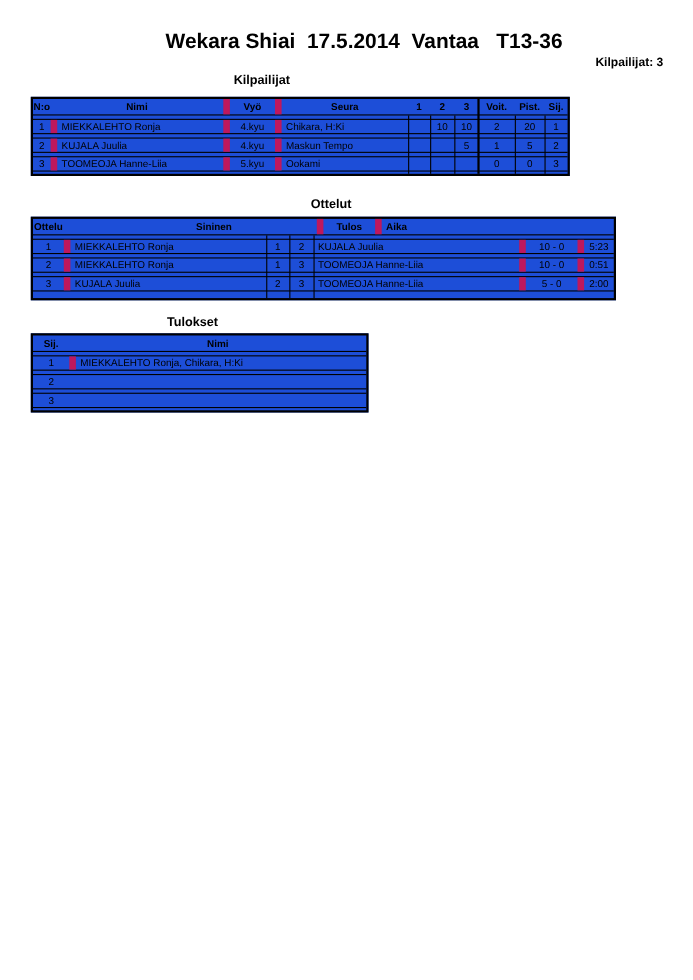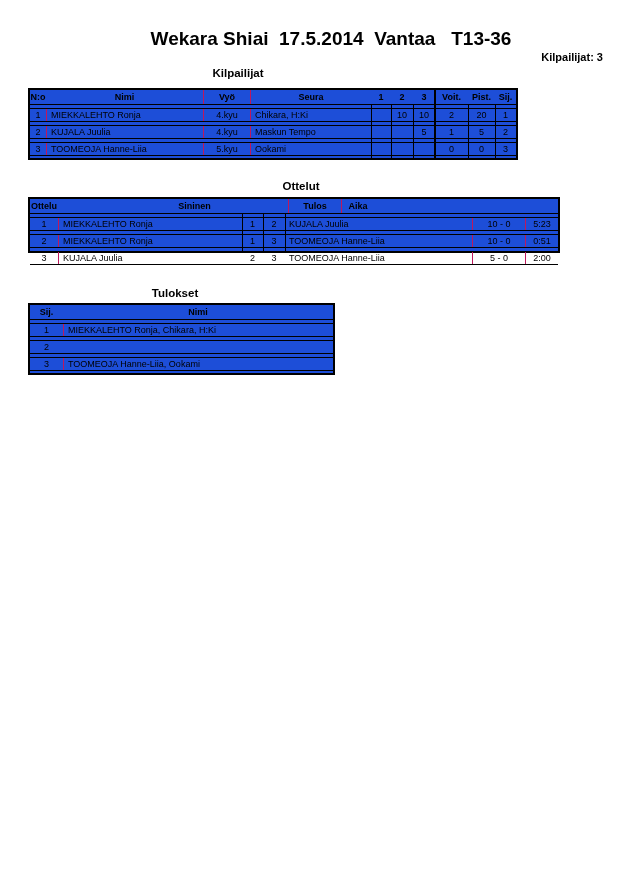--- a/index.html
+++ b/index.html
@@ -51,7 +51,7 @@
   .thead .c { overflow: visible; }
   .ctr { justify-content: center; }
   .lft { padding-left: 4px; }
-  .bl { border-left: 1px solid #be185d; }
+  .bl { border-left: 6px solid #be185d; }
 
   .vl { position: absolute; top: 15px; bottom: 0; width: 1px; background: #000; }
   .vl.thick { top: 0; width: 2px; }

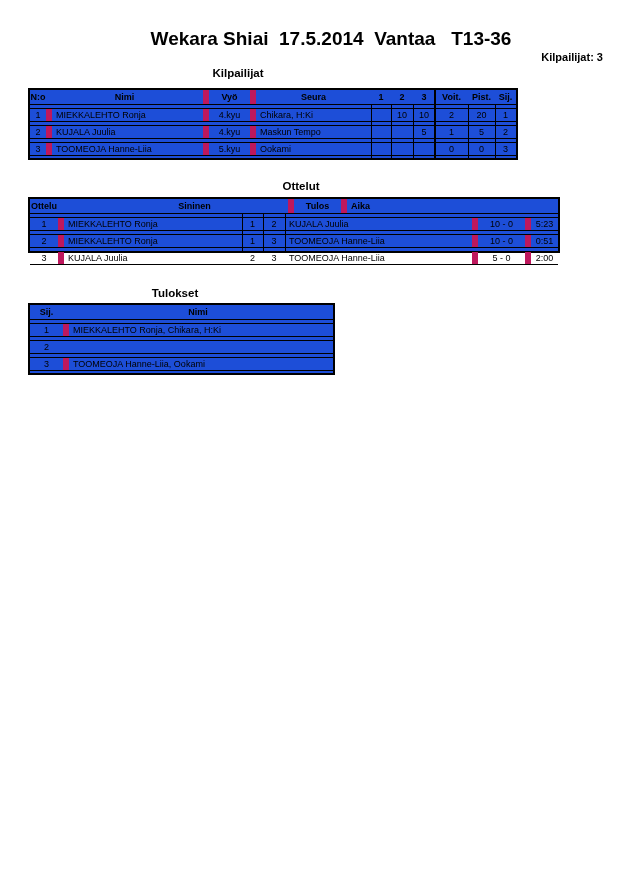--- a/index.html
+++ b/index.html
@@ -32,7 +32,7 @@
     border: 2px solid #000; background: #1d4ed8;
   }
   .t1 { left: 28px; top: 88px;  width: 490px; height: 72px; }
-  .t2 { left: 28px; top: 197px; width: 532px; height: 56px; }
+  .t2 { left: 28px; top: 197px; width: 532px; height: 76px; }
   .t3 { left: 28px; top: 303px; width: 307px; height: 72px; }
 
   .thead {

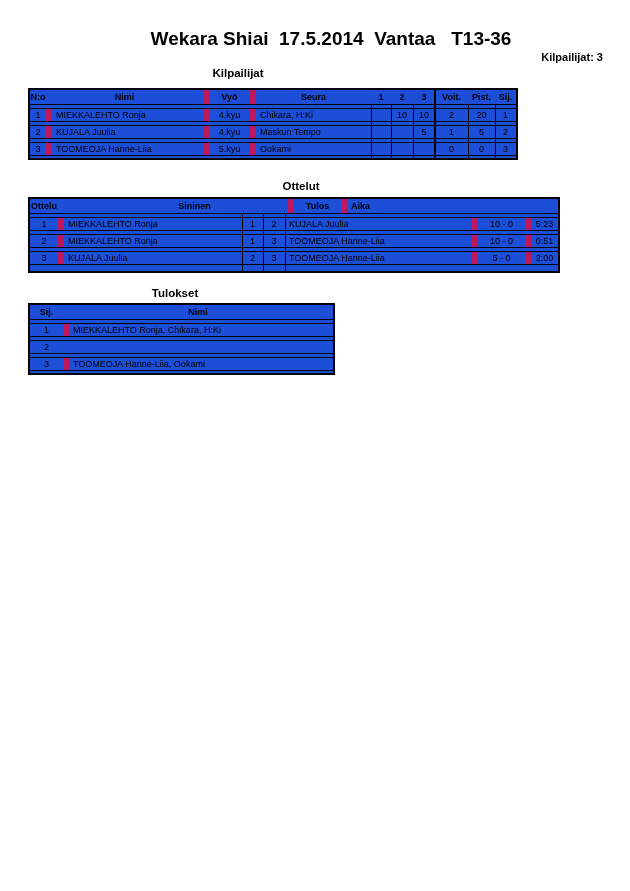--- a/index.html
+++ b/index.html
@@ -201,7 +201,6 @@
     </div>
     <div class="trow">
       <div class="c ctr d1">3</div>
-      <div class="c lft d2 bl">TOOMEOJA Hanne-Liia, Ookami</div>
     </div>
   </div>
 

